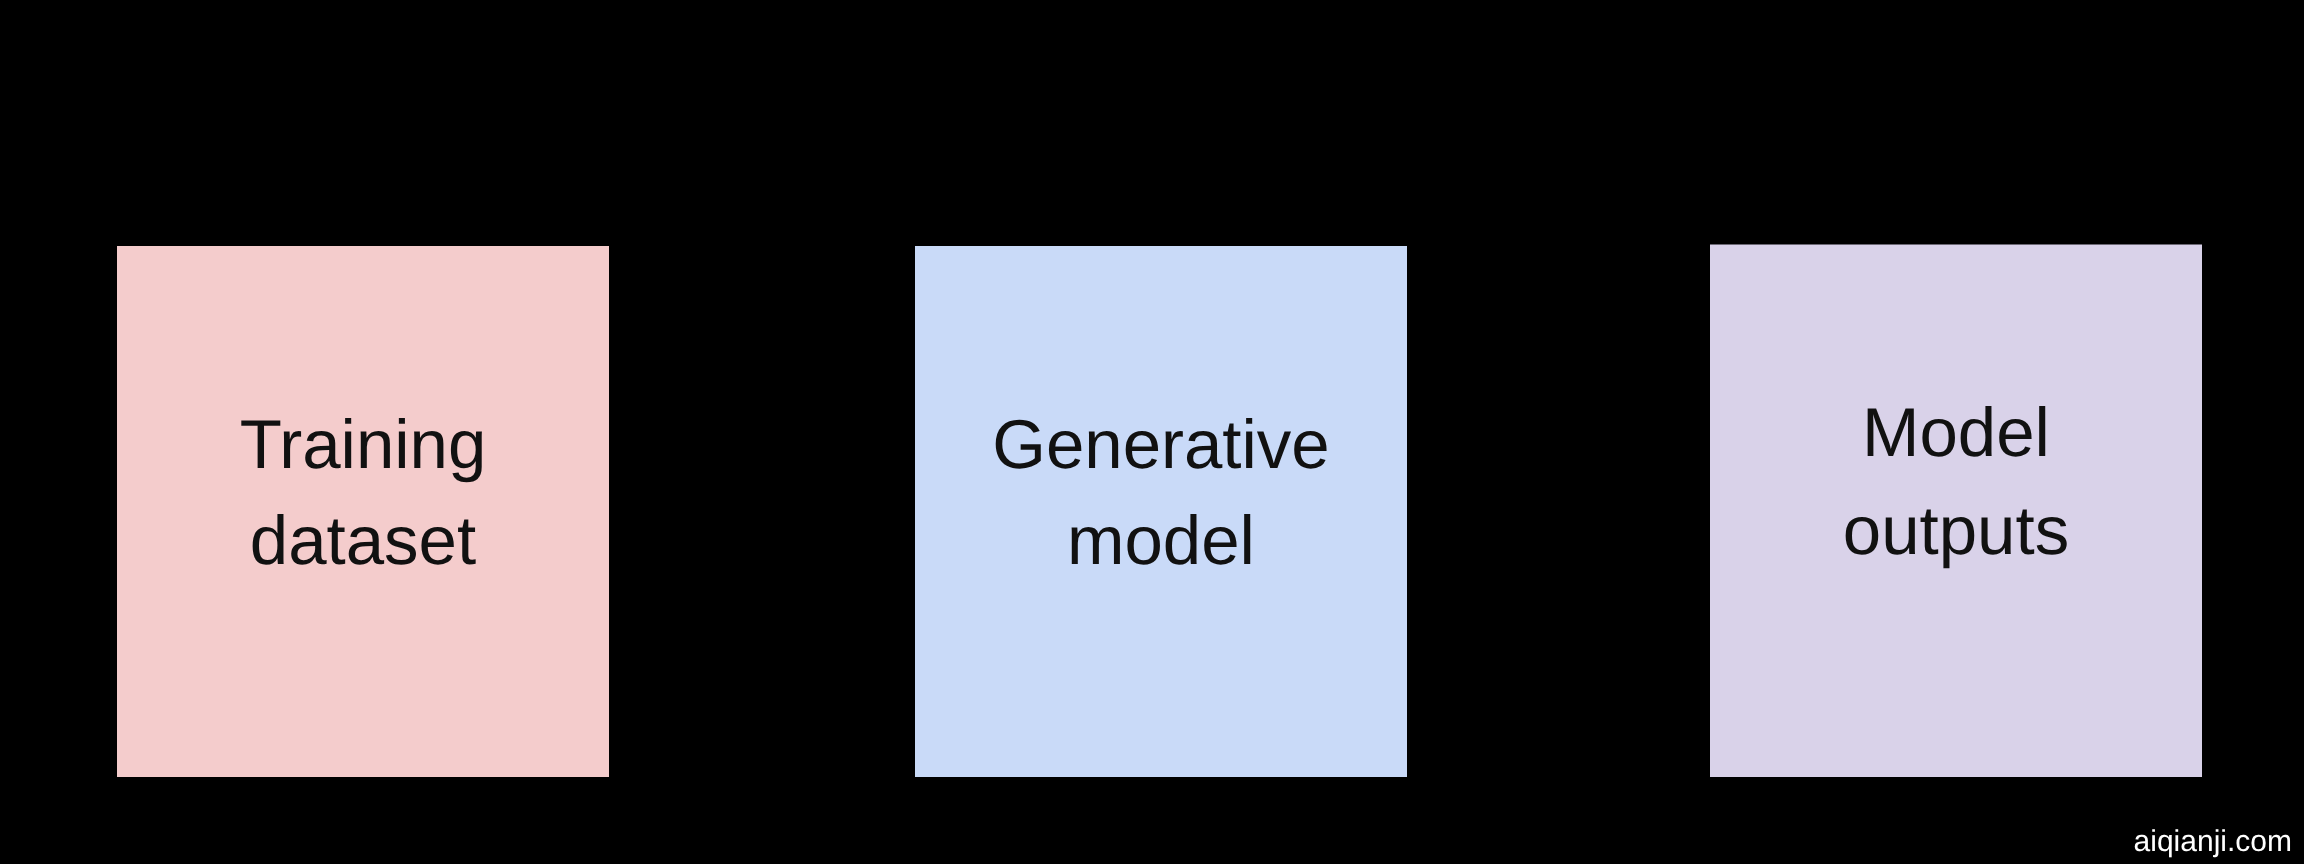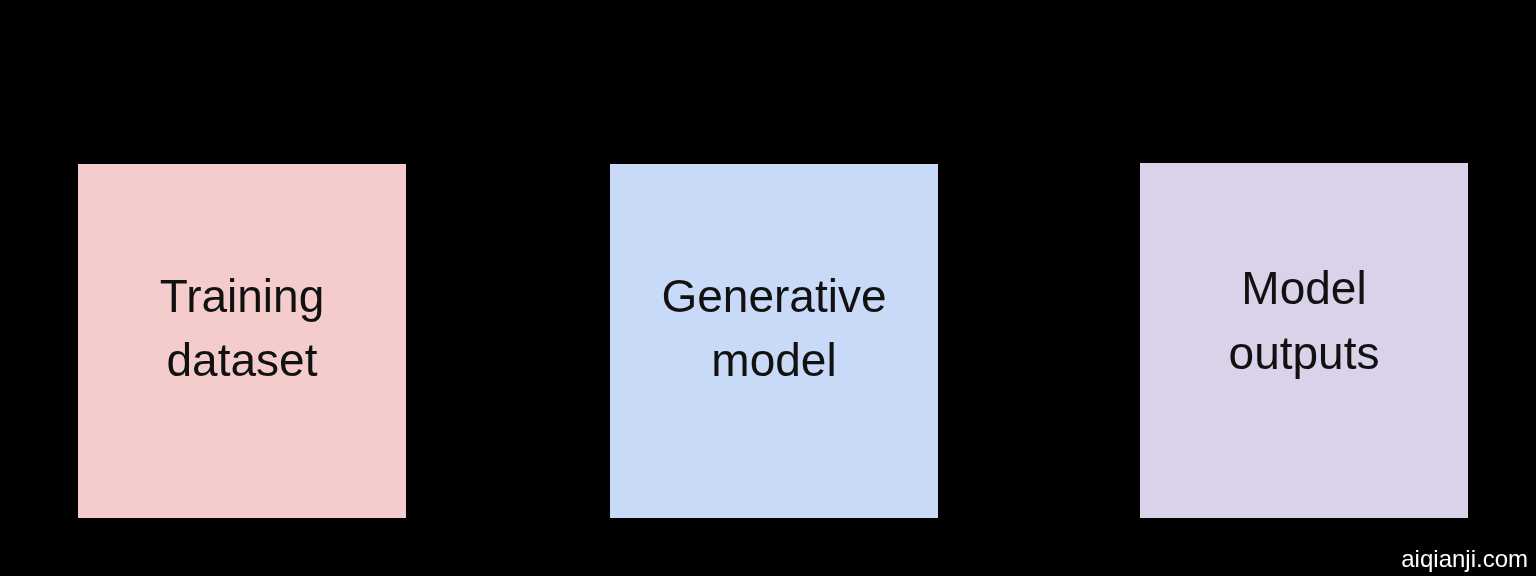--- a/index.html
+++ b/index.html
@@ -41,7 +41,7 @@
     right: 8px;
     bottom: 4px;
     color: #ffffff;
-    font-size: 24px;
+    font-size: 20px;
     line-height: 1.1;
   }
 </style>

